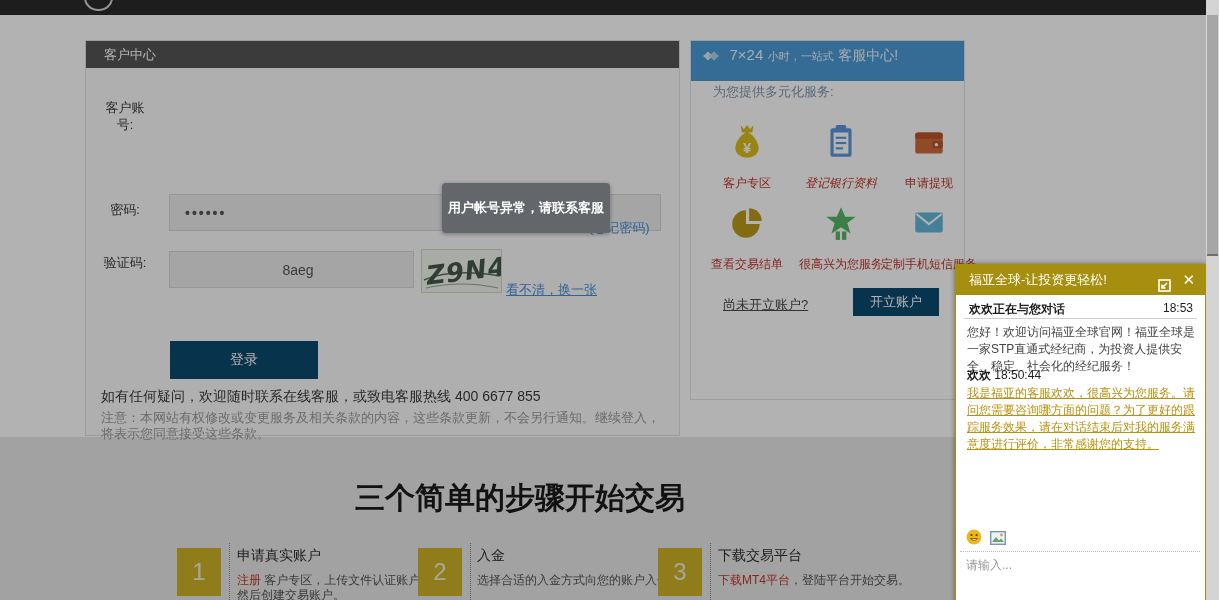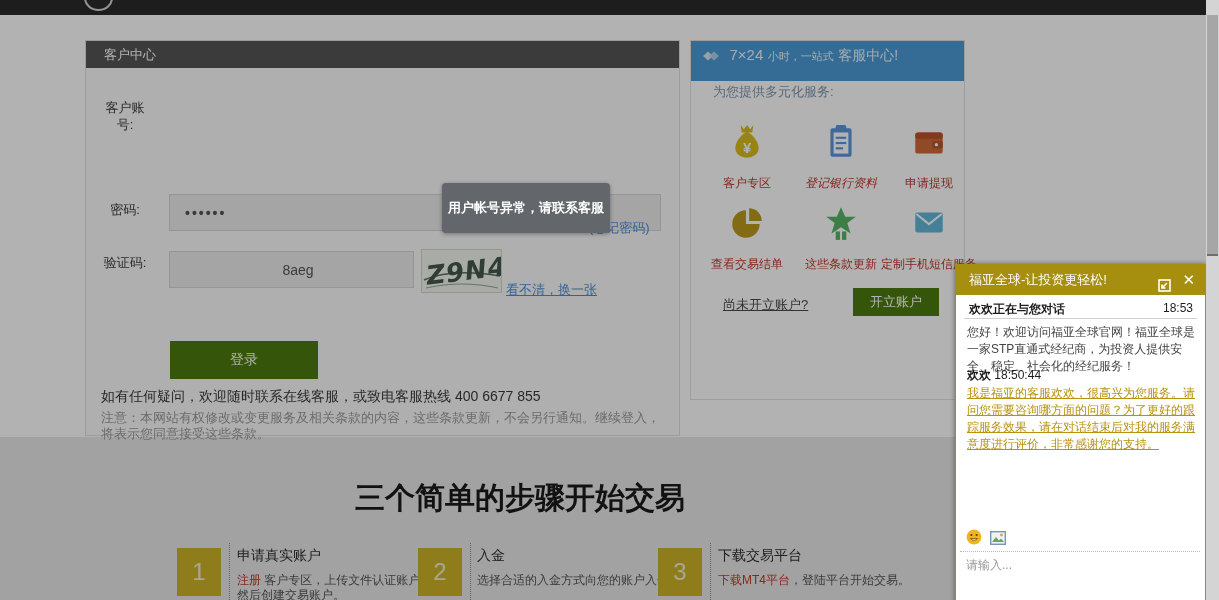--- a/index.html
+++ b/index.html
@@ -212,7 +212,7 @@
           <rect x="18" y="26" width="4" height="8" fill="#55b565"></rect>
         </svg>
       </span>
-      <span class="svc-label">这些条款更新</span>
+      <span class="svc-label">很高兴为您服务</span>
     </div>
     <div class="svc-cell" style="left:190px;top:163px;">
       <span class="svc-ico">

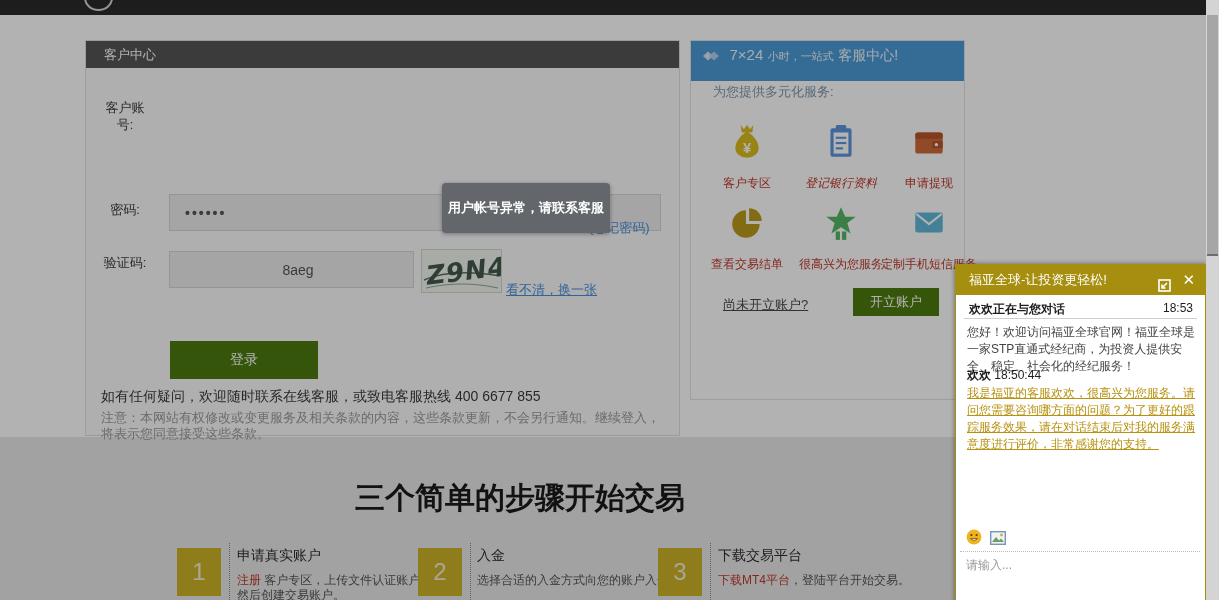--- a/index.html
+++ b/index.html
@@ -28,7 +28,7 @@
   .captcha-txt{position:absolute;left:4px;top:6px;font-size:26px;font-style:italic;font-weight:bold;color:#44584e;transform:rotate(-7deg);letter-spacing:1px;font-family:"DejaVu Sans",sans-serif;}
   .captcha-strokes{position:absolute;left:0;top:0;}
   .captcha-link{position:absolute;left:420px;top:240px;text-decoration:underline;}
-  .btn{background:#4d7c0f;color:#fff;border:none;cursor:pointer;font-family:inherit;}
+  .btn{background:#0c4a6e;color:#fff;border:none;cursor:pointer;font-family:inherit;}
   .btn-login{position:absolute;left:84px;top:300px;width:148px;height:38px;font-size:14px;}
   .hotline{position:absolute;left:15px;top:347px;width:570px;font-size:14px;color:#3a3a3a;}
   .notice{position:absolute;left:15px;top:369px;width:566px;font-size:13px;line-height:16px;color:#9a9a9a;}

